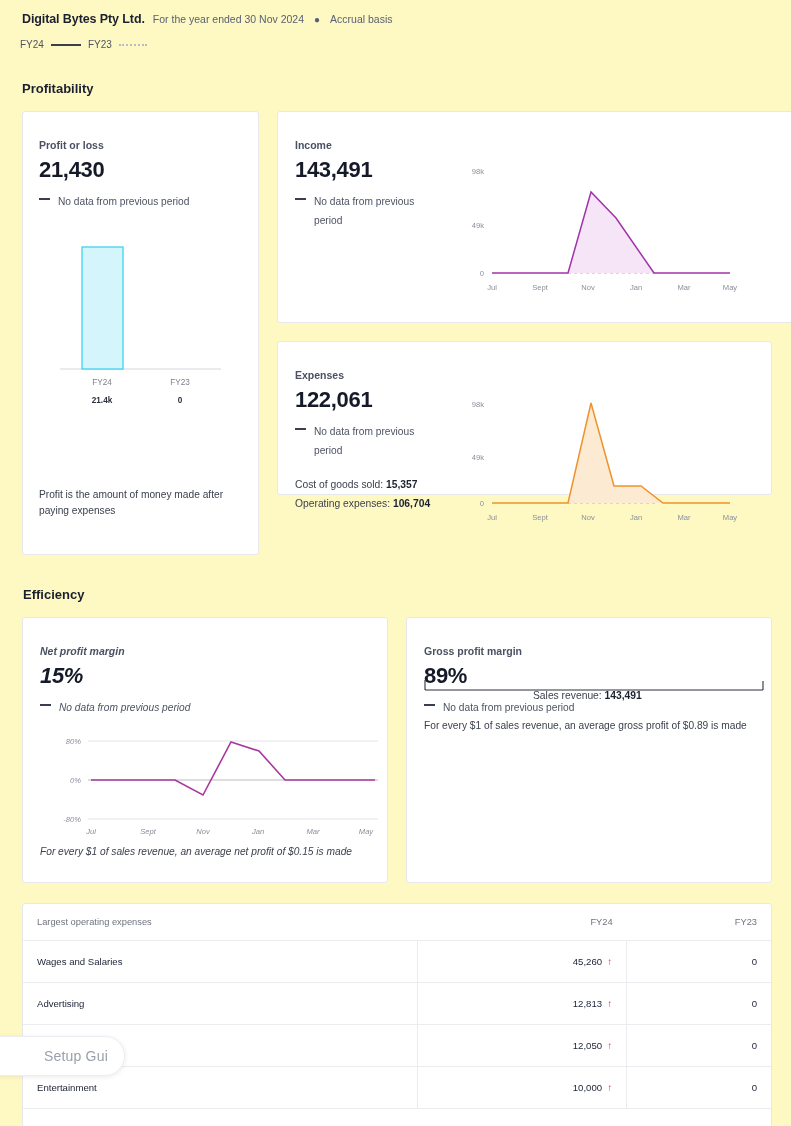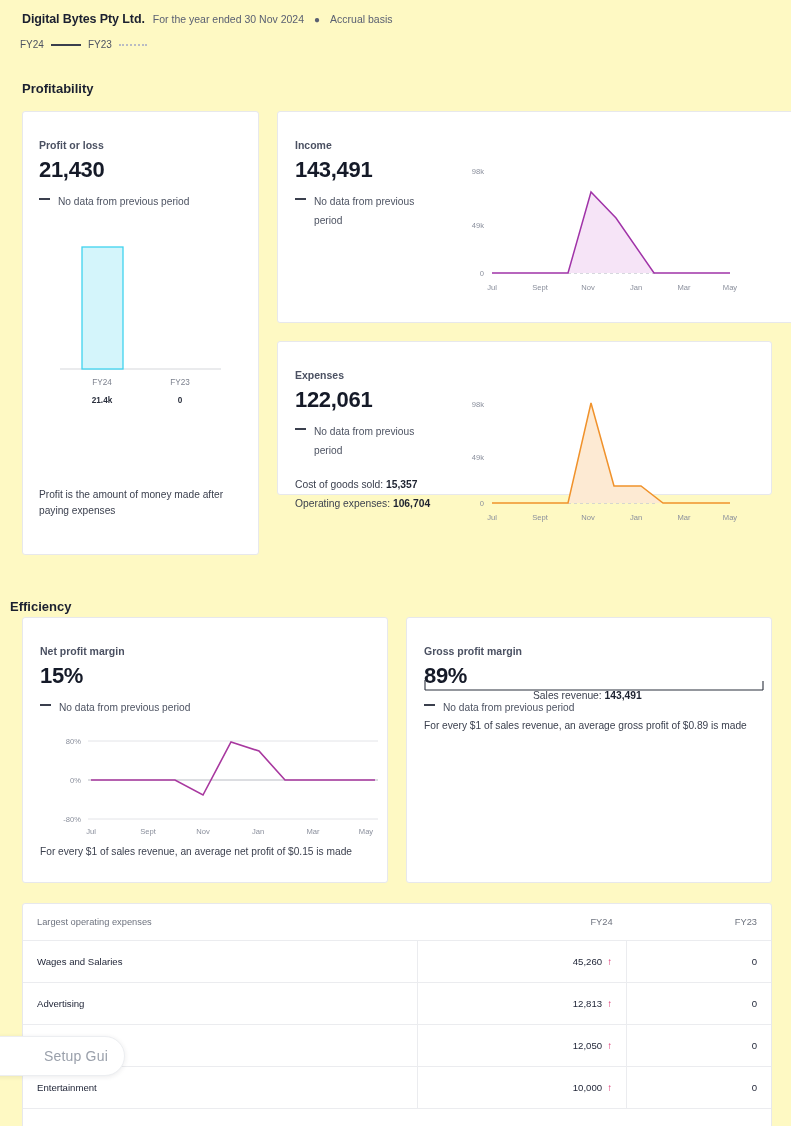--- a/index.html
+++ b/index.html
@@ -194,7 +194,7 @@
     </svg>
   </div>
 
-  <div class="section-title" style="left:10px; top:587px;margin-top:12px;">Efficiency</div>
+  <div class="section-title" style="left:23px; top:587px;">Efficiency</div>
 
   <div class="card" style="left:22px; top:617px; width:366px; height:266px;">
     <div style="position:absolute; left:17px; top:27px;">

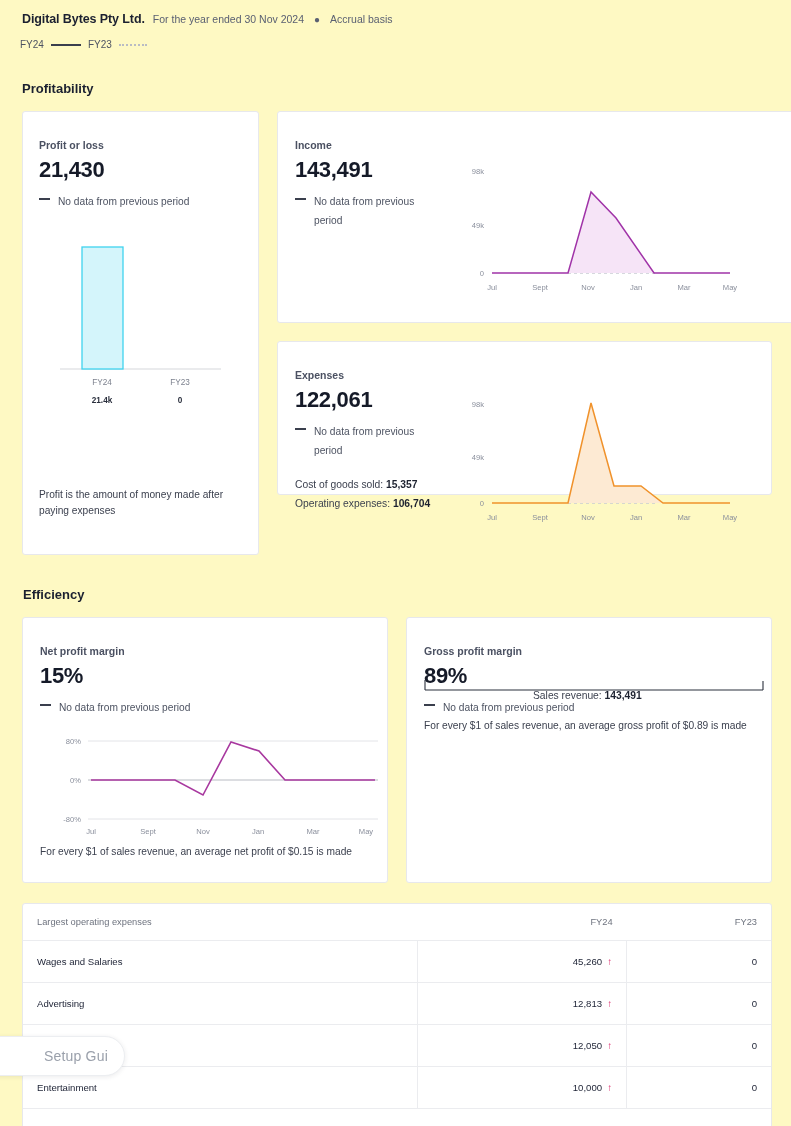--- a/index.html
+++ b/index.html
@@ -196,7 +196,7 @@
 
   <div class="section-title" style="left:23px; top:587px;">Efficiency</div>
 
-  <div class="card" style="left:22px; top:617px; width:366px; height:266px;">
+  <div class="card" style="left:22px; top:617px; width:366px; height:266px;font-style:italic;">
     <div style="position:absolute; left:17px; top:27px;">
       <div class="kpi-label">Net profit margin</div>
       <div class="kpi-value">15%</div>

